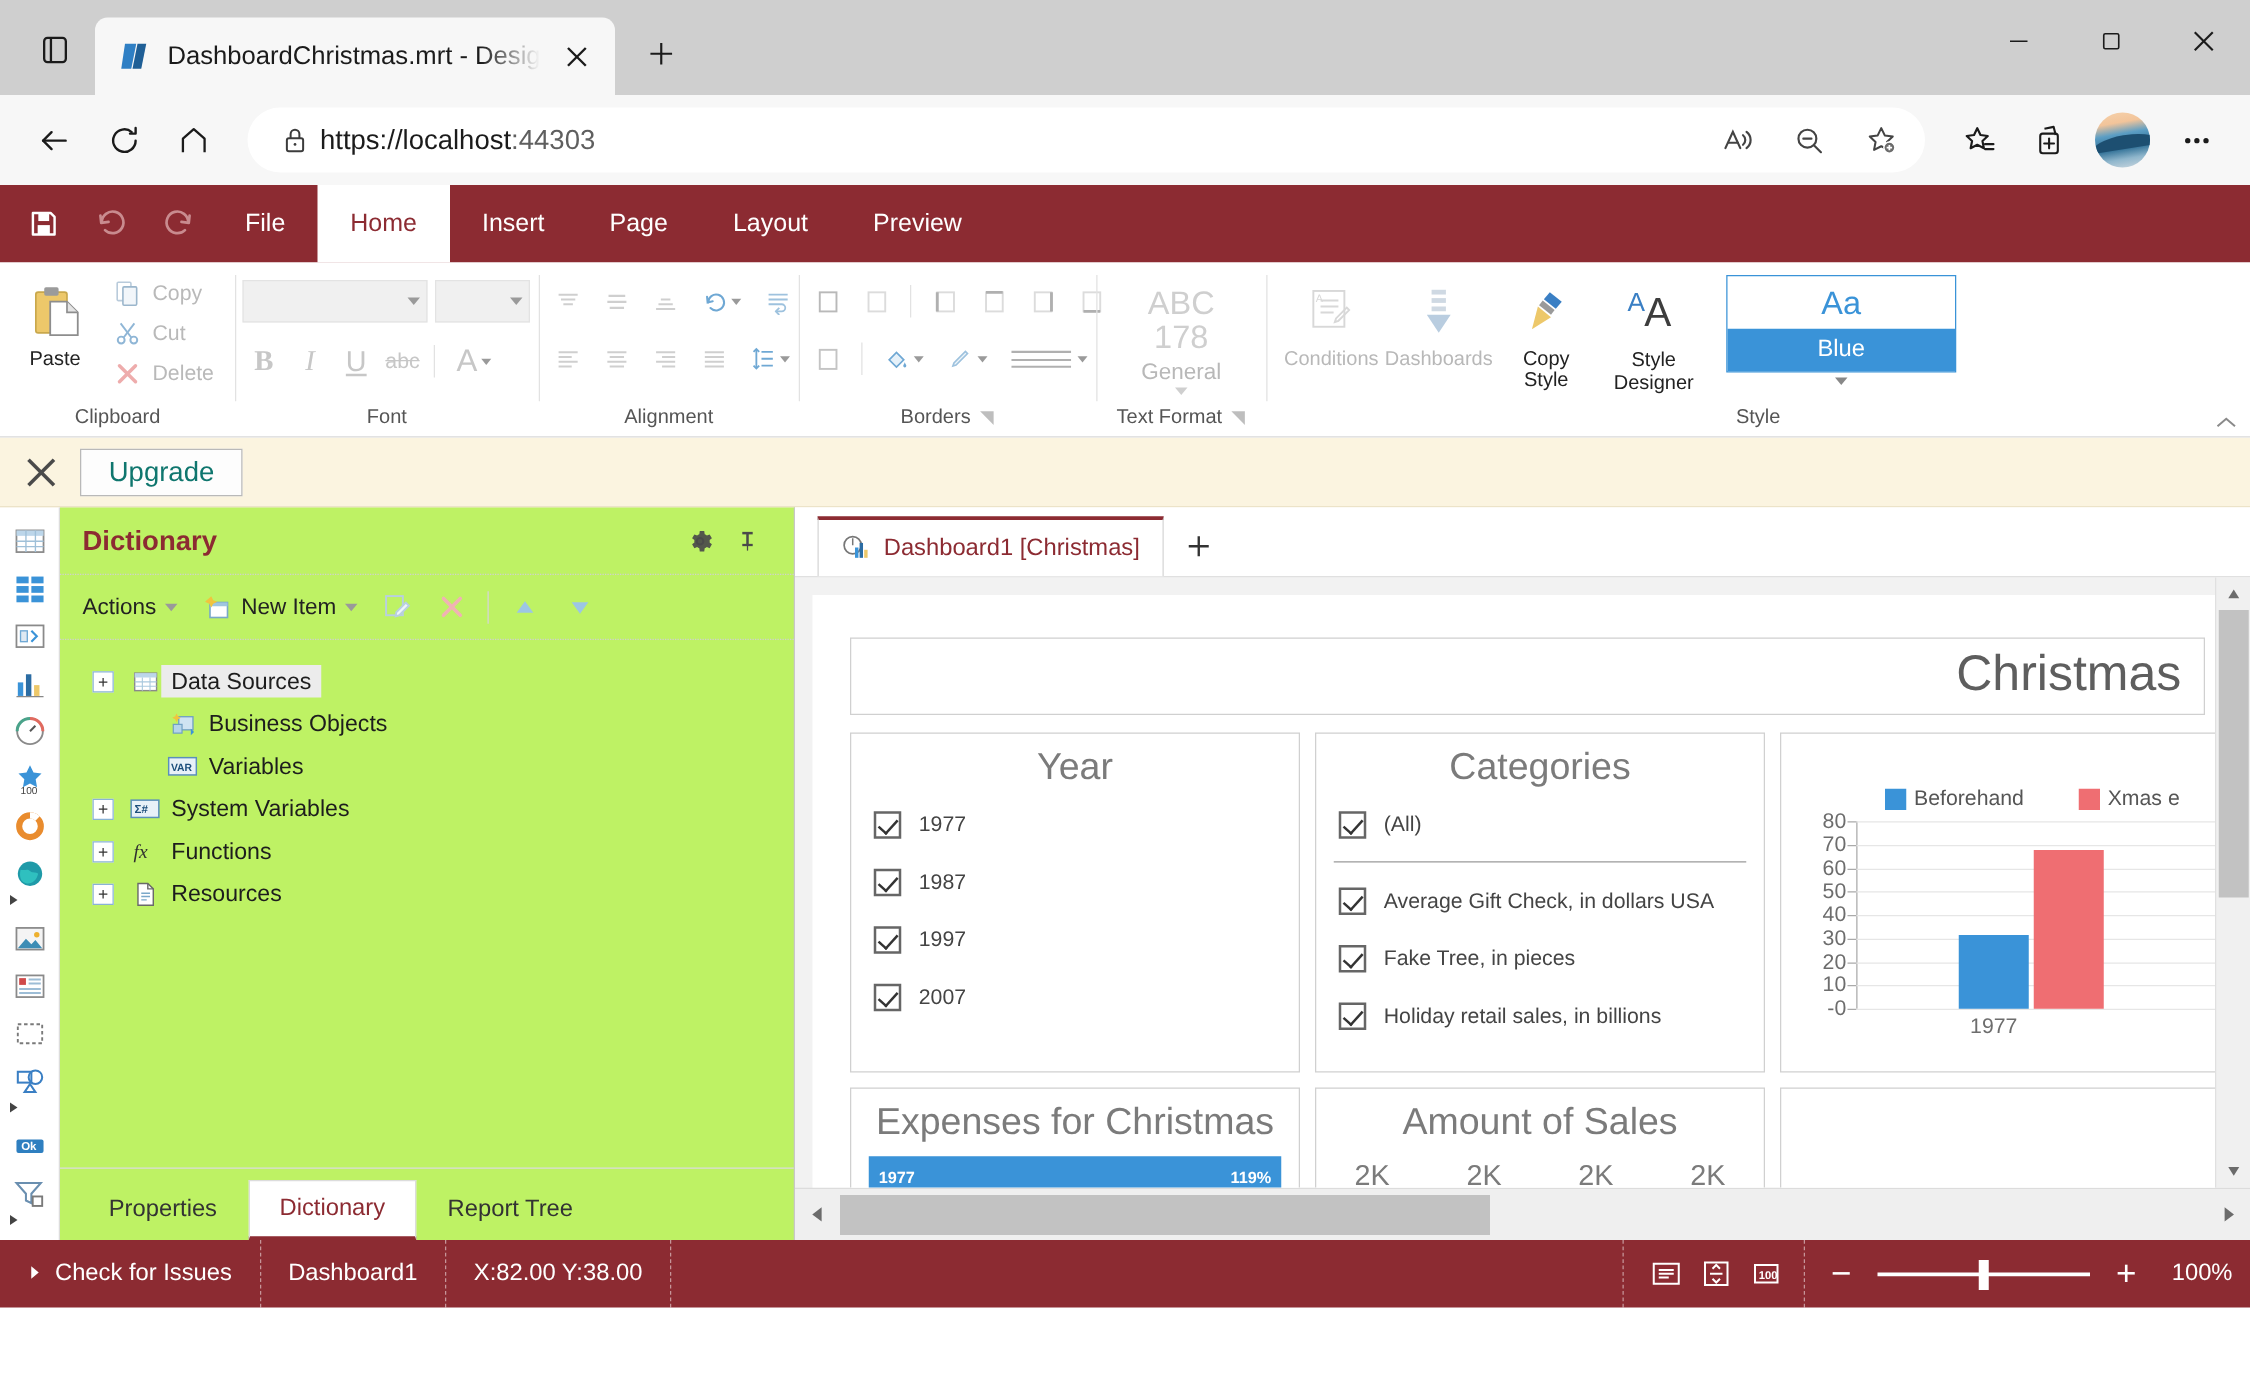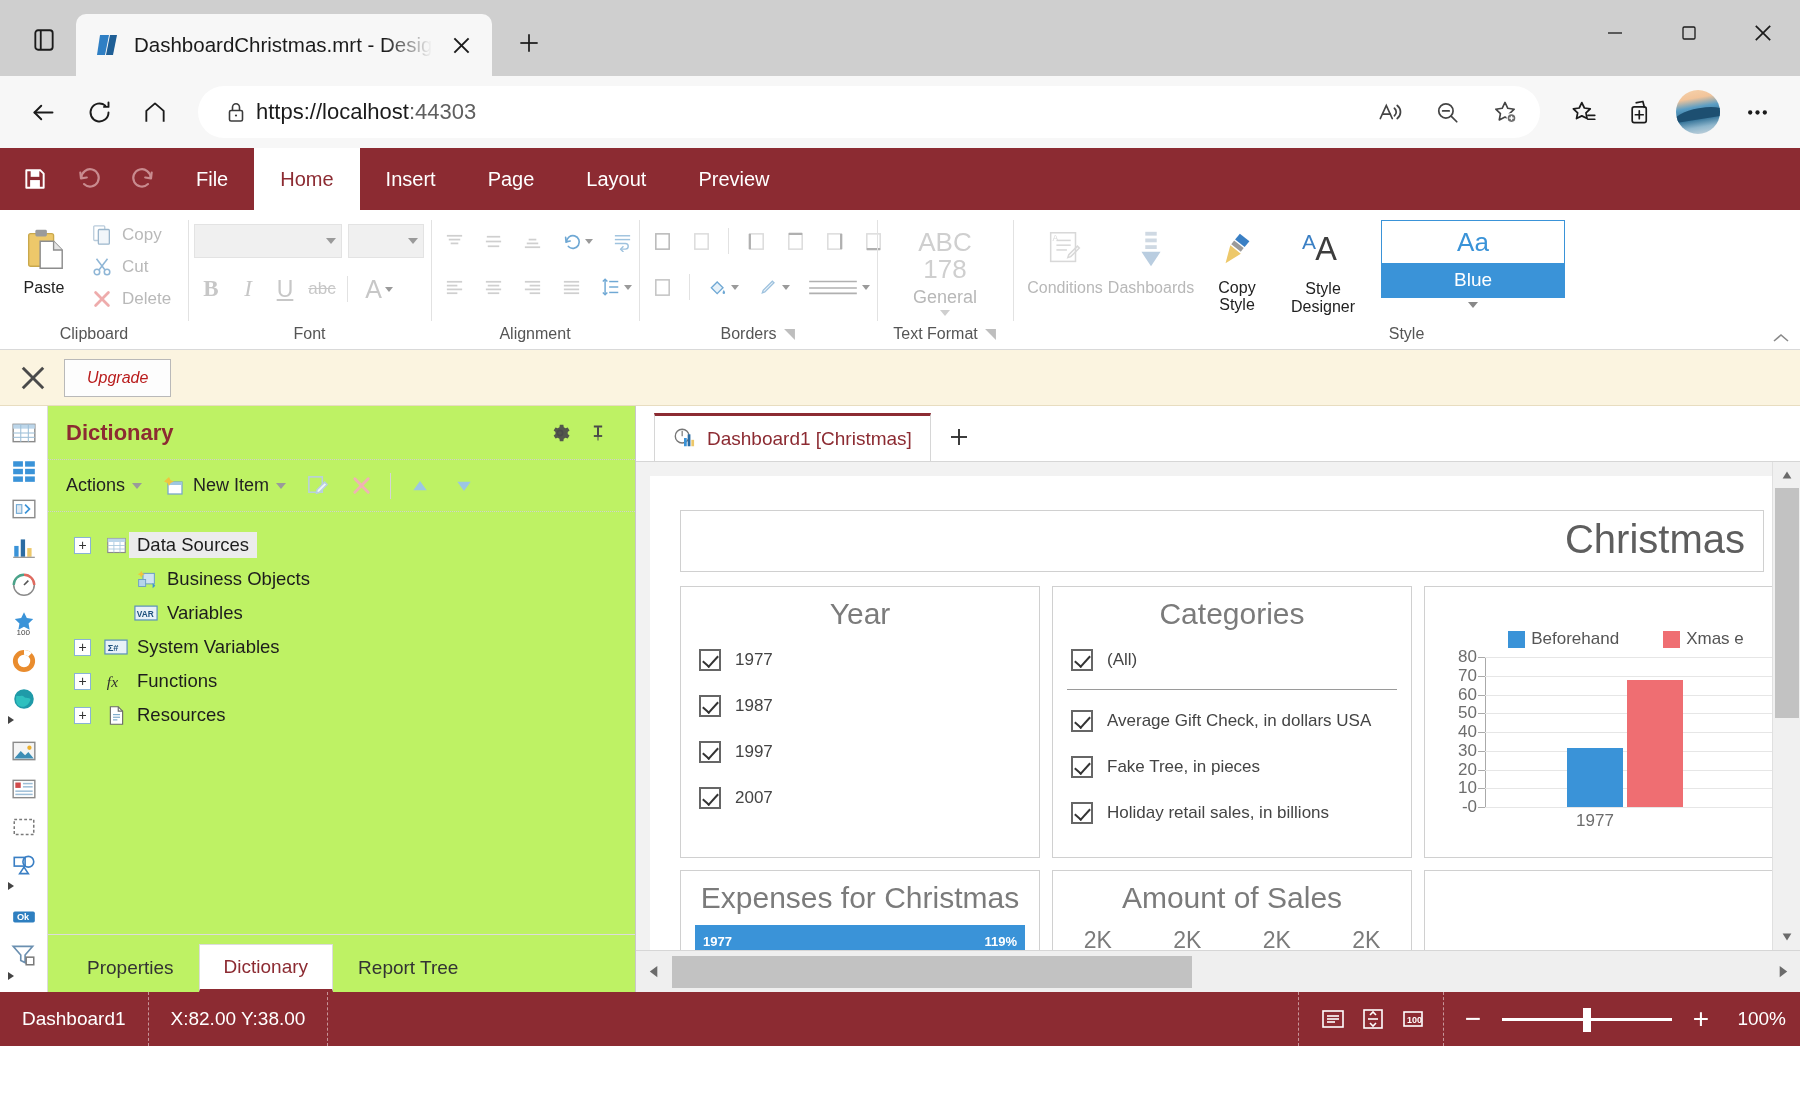--- a/index.html
+++ b/index.html
@@ -130,7 +130,7 @@
     cursor:pointer;color:#555;font-size:22px;}
   .trial-text{flex:1;font-size:17px;color:#3b3b3b;}
   .upgrade-btn{height:38px;padding:0 22px;border:1px solid #b9b9b9;background:#fdfdfd;
-    font-size:16px;color:#b91c1c;display:flex;align-items:center;cursor:pointer;margin-right:6px;font-style:italic;}
+    font-size:22px;color:#0f766e;display:flex;align-items:center;cursor:pointer;margin-right:6px;}
 
   
   .main{display:flex;height:586px;}

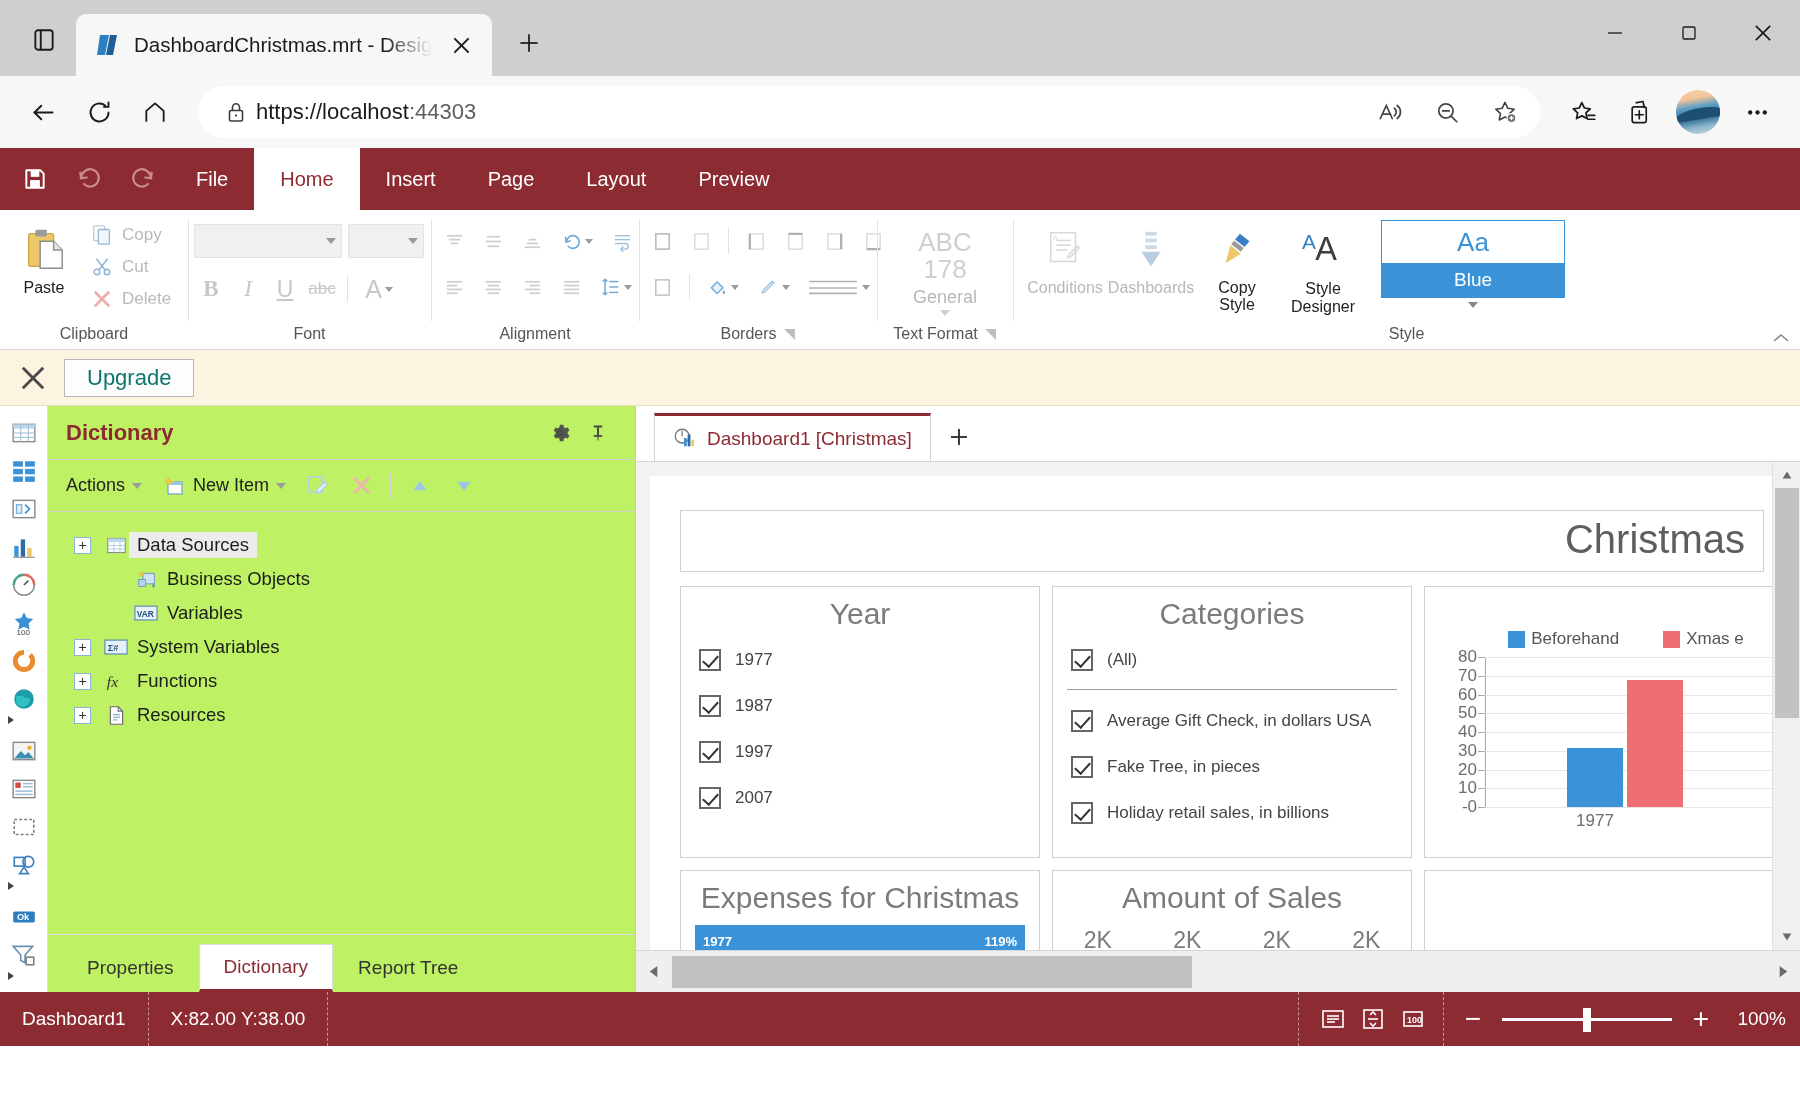--- a/index.html
+++ b/index.html
@@ -1175,6 +1175,14 @@
 </div>
 
 <div class="statusbar">
+  <div class="sb-item">
+    <span>
+      <svg viewBox="0 0 12 12" width="12" height="12">
+          <path d="M3 1l6 5-6 5z" fill="#fff"></path>
+        </svg>
+    </span>
+    <span>Check for Issues</span>
+  </div>
   <div class="sb-item plain">Dashboard1</div>
   <div class="sb-item plain">X:82.00 Y:38.00</div>
   <div class="sb-spacer"></div>

